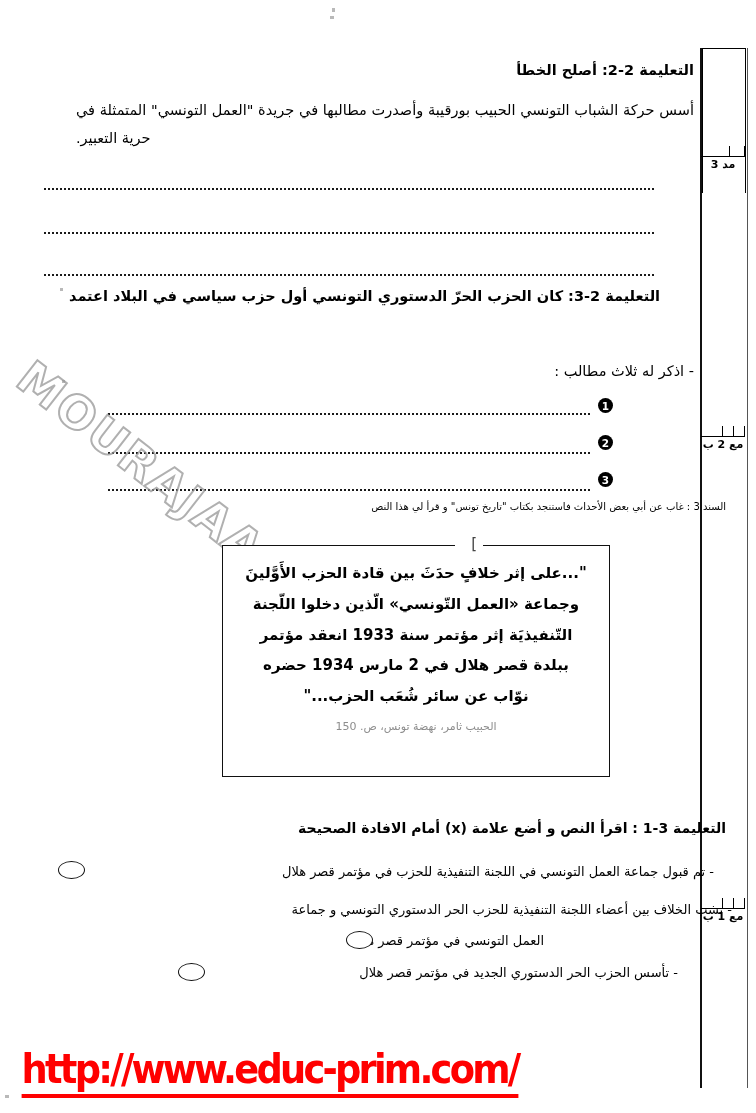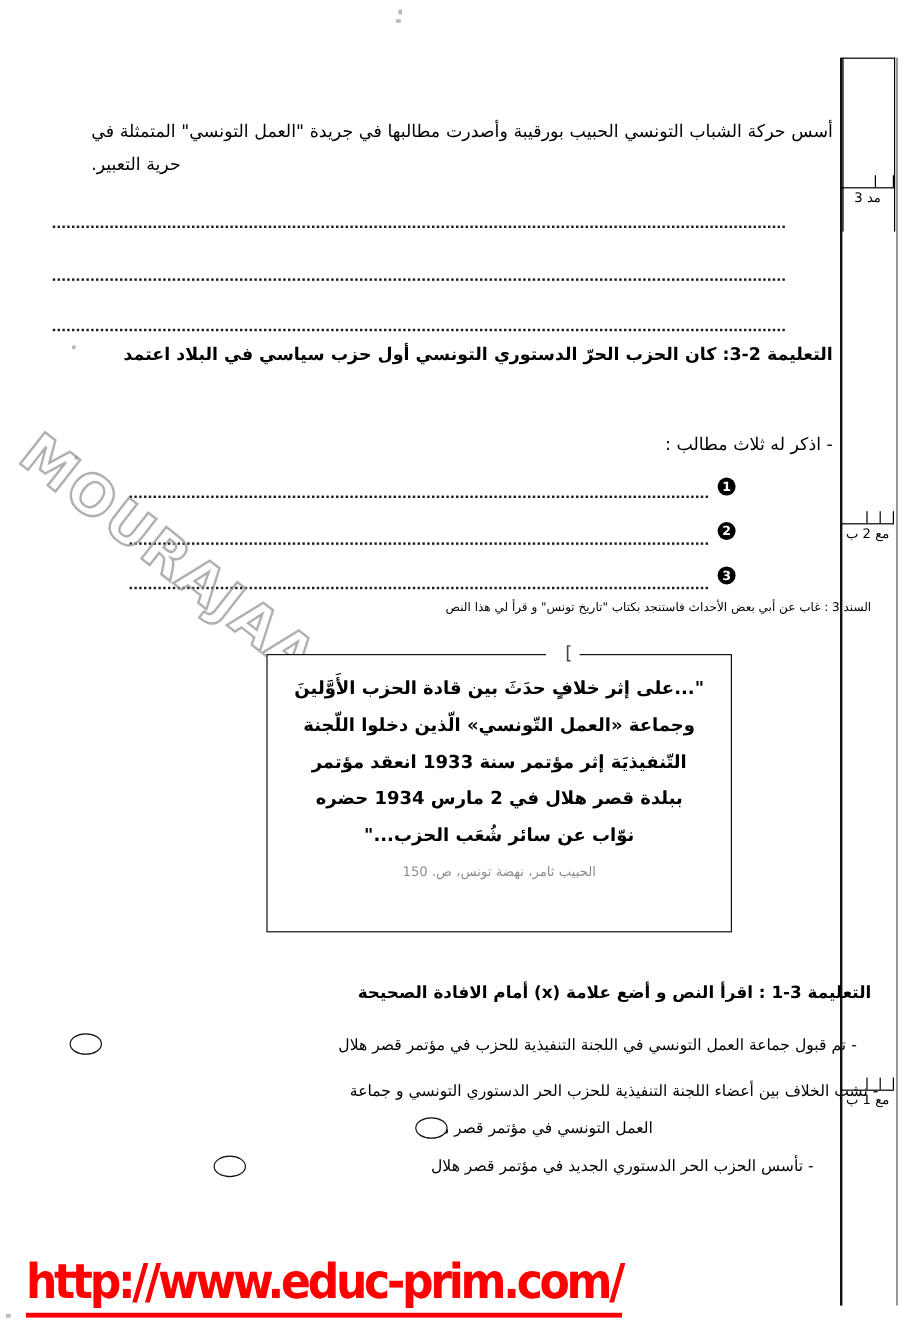--- a/index.html
+++ b/index.html
@@ -170,6 +170,7 @@
   </div>
   <div class="margin-frame"></div>
 
+  <div class="ar instr" style="right:62px;top:60px;width:420px;text-align:right;">التعليمة 2-2: أصلح الخطأ</div>
 
   <div class="ar para" style="right:62px;top:97px;width:618px;margin-left:40px;">أسس حركة الشباب التونسي الحبيب بورقيبة وأصدرت مطالبها في جريدة "العمل التونسي" المتمثلة في حرية التعبير.</div>
 

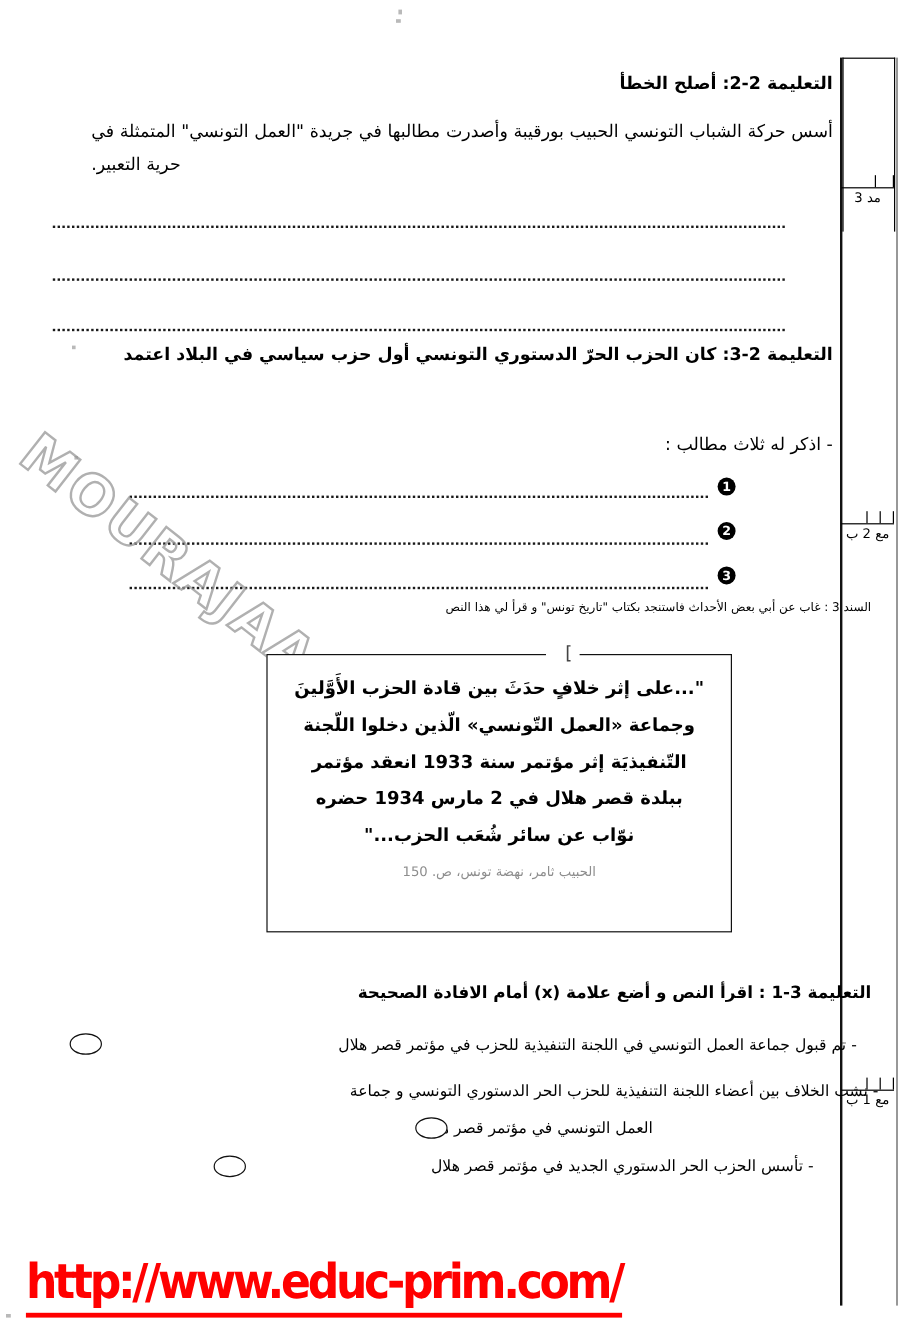--- a/index.html
+++ b/index.html
@@ -27,7 +27,7 @@
   .rubric-box .tick-top i{flex:1;border-right:1.6px solid #000;}
   .rubric-box .tick-top i:last-child{border-right:none;}
   .rubric-label{
-    text-align:center;font-size:11px;font-weight:normal;
+    text-align:center;font-size:11px;font-weight:bold;
     letter-spacing:0px;padding-top:1px;direction:rtl;
     font-family:"DejaVu Sans",sans-serif;
   }

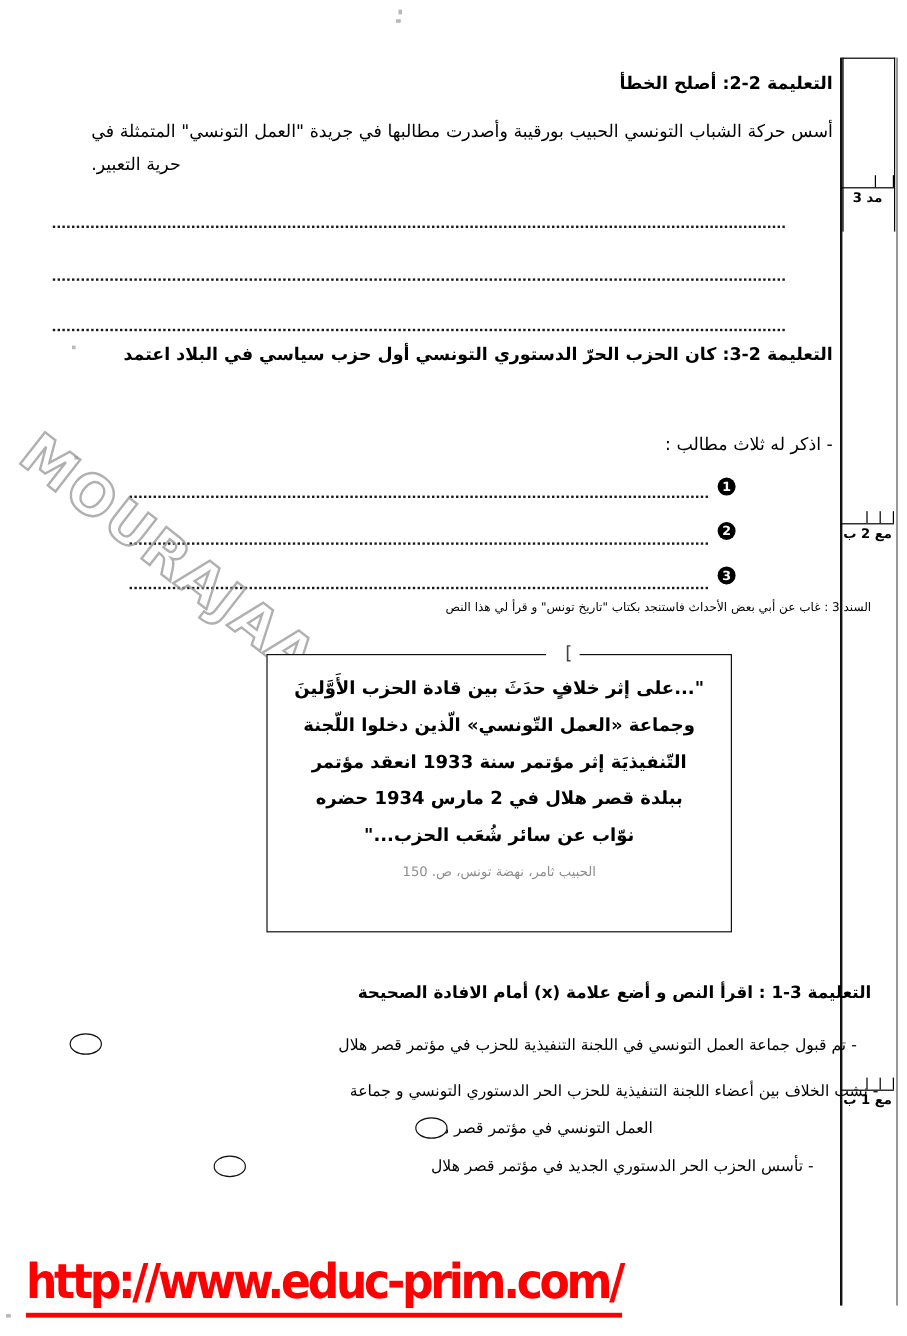--- a/index.html
+++ b/index.html
@@ -178,7 +178,7 @@
   <div class="dots" style="left:44px;top:230px;width:610px;"></div>
   <div class="dots" style="left:44px;top:272px;width:610px;"></div>
 
-  <div class="ar instr" style="right:62px;top:286px;width:625px;text-align:right;font-weight:bold;">التعليمة 2-3:  كان الحزب الحرّ الدستوري التونسي أول حزب سياسي في البلاد اعتمد</div>
+  <div class="ar instr" style="right:62px;top:286px;width:625px;text-align:left;font-weight:bold;">التعليمة 2-3:  كان الحزب الحرّ الدستوري التونسي أول حزب سياسي في البلاد اعتمد</div>
 
 
   <div class="ar para rt" style="right:62px;top:358px;width:618px;">- اذكر له ثلاث مطالب :</div>

